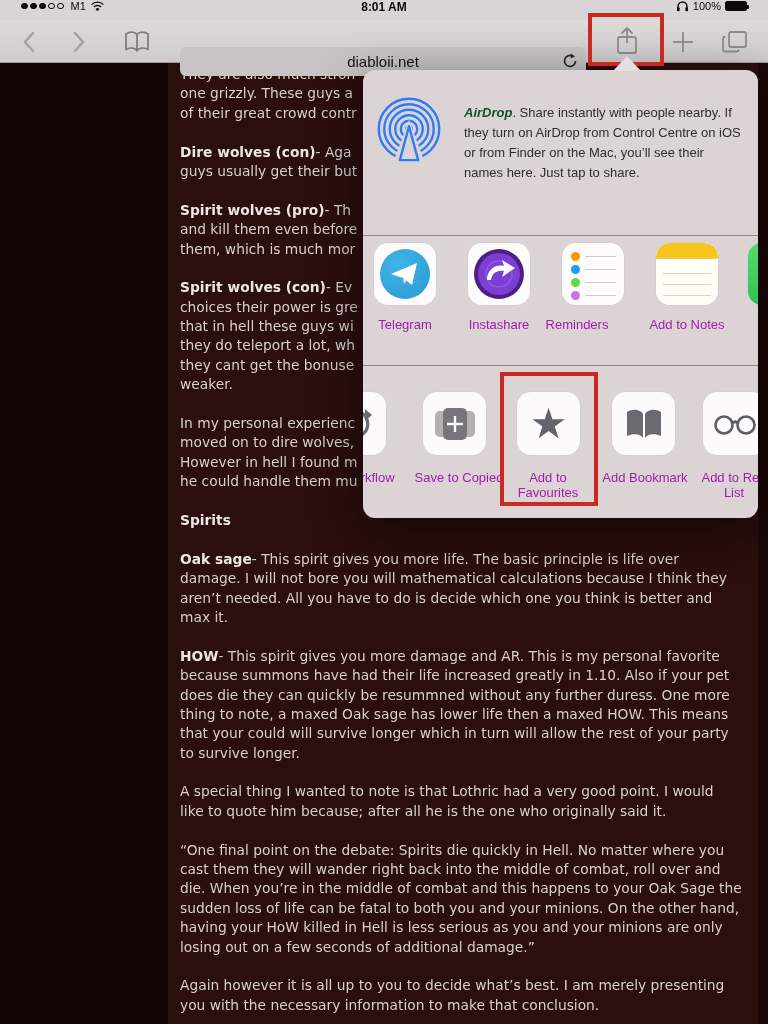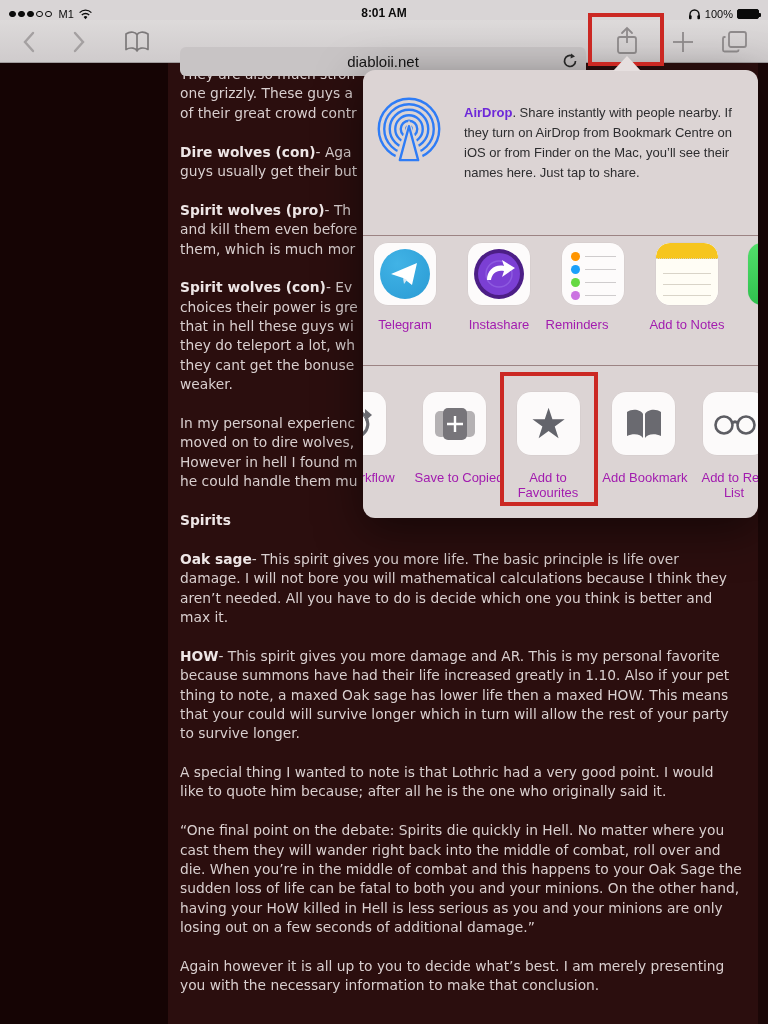--- a/index.html
+++ b/index.html
@@ -9,7 +9,7 @@
 
   
   .statusbar{position:absolute;left:0;top:0;width:768px;height:20px;background:#d9d5d6;
-    display:flex;align-items:flex-end;justify-content:space-between;padding:0 9px;
+    display:flex;align-items:flex-start;justify-content:space-between;padding:0 21px;
     font-size:11px;color:#0a0a0a;z-index:20;}
   .sb-left,.sb-right{display:flex;align-items:center;gap:4px;}
   .dots{display:flex;gap:2.5px;align-items:center;margin-right:3px;}

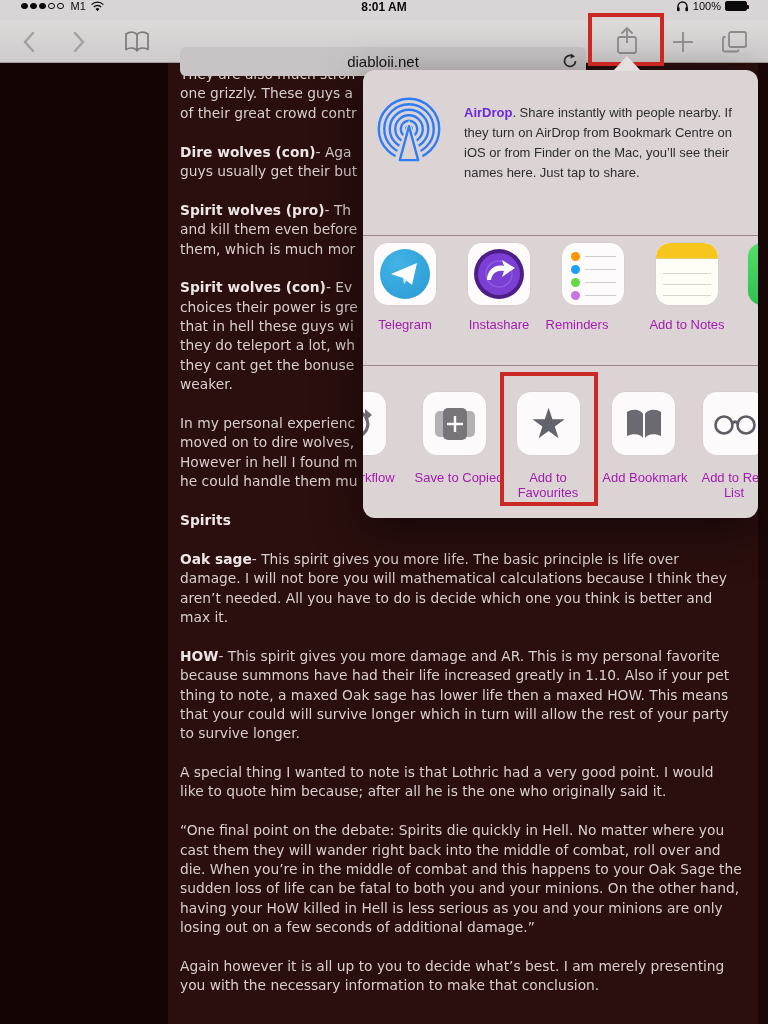--- a/index.html
+++ b/index.html
@@ -50,7 +50,7 @@
   .divider{position:absolute;left:0;width:395px;height:1px;background:rgba(92,50,50,.5);}
   .airdrop-icon{position:absolute;left:13px;top:26px;}
   .airdrop-text{position:absolute;left:101px;top:33px;width:282px;font-size:13px;line-height:20px;color:#2d2d2f;}
-  .airdrop-text b{color:#6d28d9;}
+  .airdrop-text b{color:#14532d;font-style:italic;}
 
   .tile{position:absolute;width:62px;height:62px;border-radius:14px;background:#fdfbfb;top:173px;
     display:flex;align-items:center;justify-content:center;box-shadow:0 0 0 .5px rgba(0,0,0,.04);}

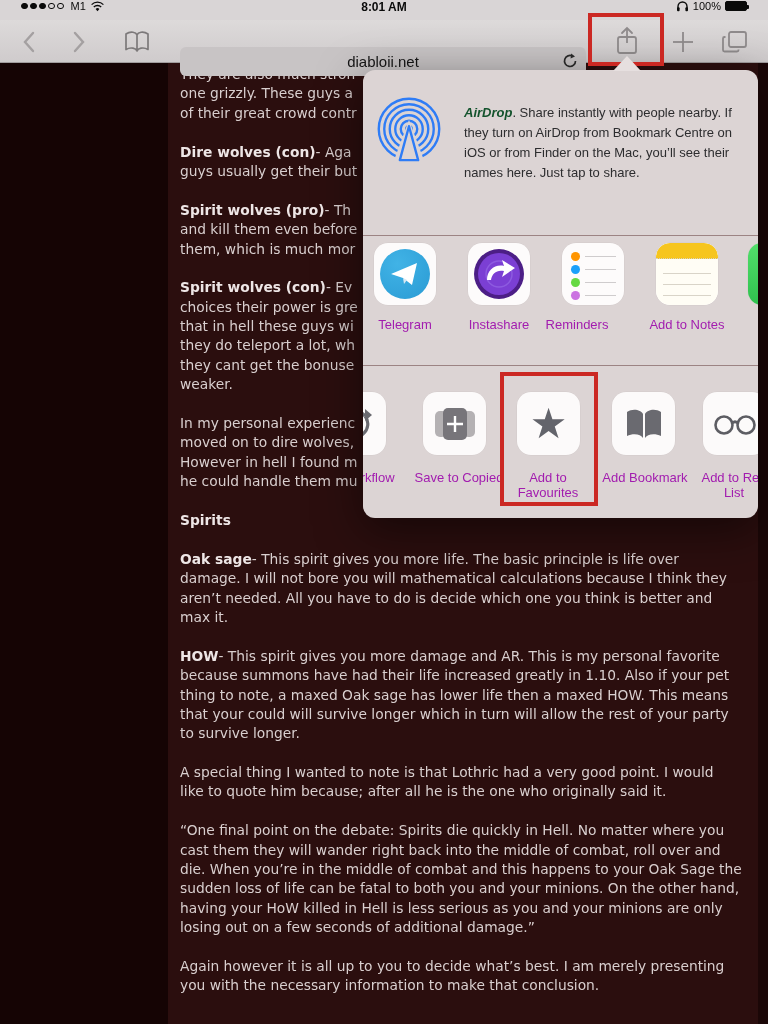--- a/index.html
+++ b/index.html
@@ -215,7 +215,7 @@
       <polygon points="36,33 26,70 46,70" fill="#dcd4d4" stroke="#2e7cf6" stroke-width="2.6" stroke-linejoin="round"></polygon>
     </svg>
     <div class="airdrop-text">
-      <b>AirDrop</b><span>. Share instantly with people nearby. If they turn on AirDrop from Bookmark Centre on iOS or from Finder on the Mac, you’ll see their names here. Just tap to share.</span>
+      <b>AirDrop</b><span>. Share instantly with people nearby. If they turn on AirDrop from Control Centre on iOS or from Finder on the Mac, you’ll see their names here. Just tap to share.</span>
     </div>
 
     <div class="divider" style="top:165px"></div>

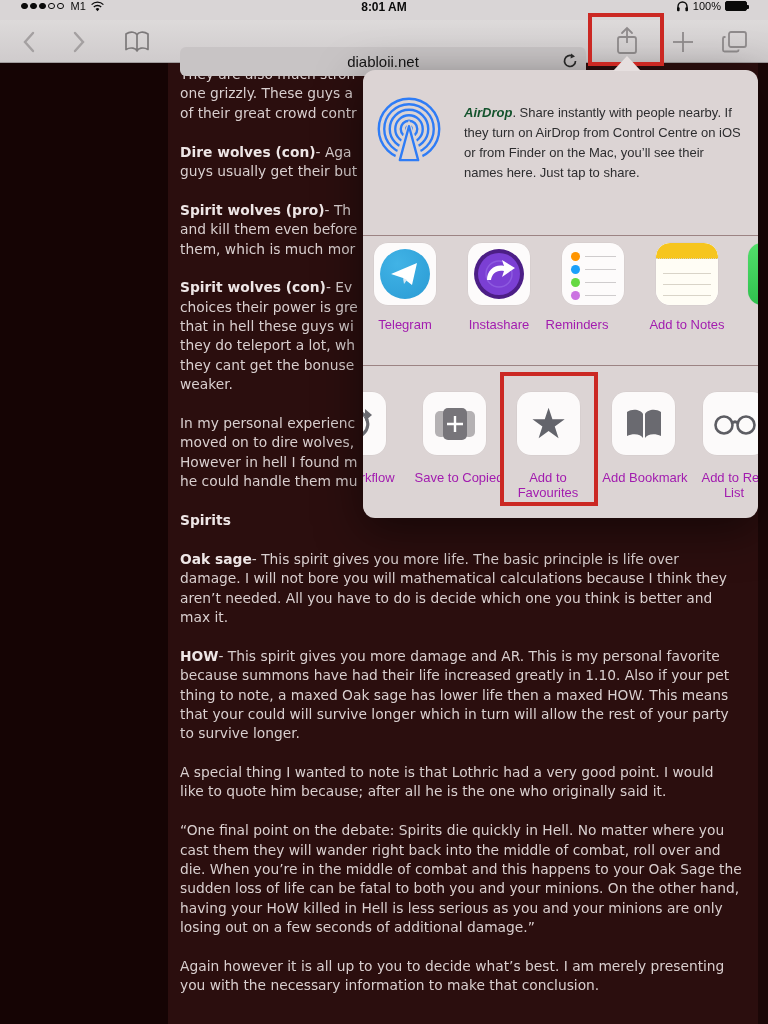--- a/index.html
+++ b/index.html
@@ -108,6 +108,7 @@
         <div class="tl">&nbsp;</div>
         <div class="tl"><b>HOW</b>- This spirit gives you more damage and AR. This is my personal favorite</div>
         <div class="tl">because summons have had their life increased greatly in 1.10. Also if your pet</div>
+        <div class="tl">does die they can quickly be resummned without any further duress. One more</div>
         <div class="tl">thing to note, a maxed Oak sage has lower life then a maxed HOW. This means</div>
         <div class="tl">that your could will survive longer which in turn will allow the rest of your party</div>
         <div class="tl">to survive longer.</div>

